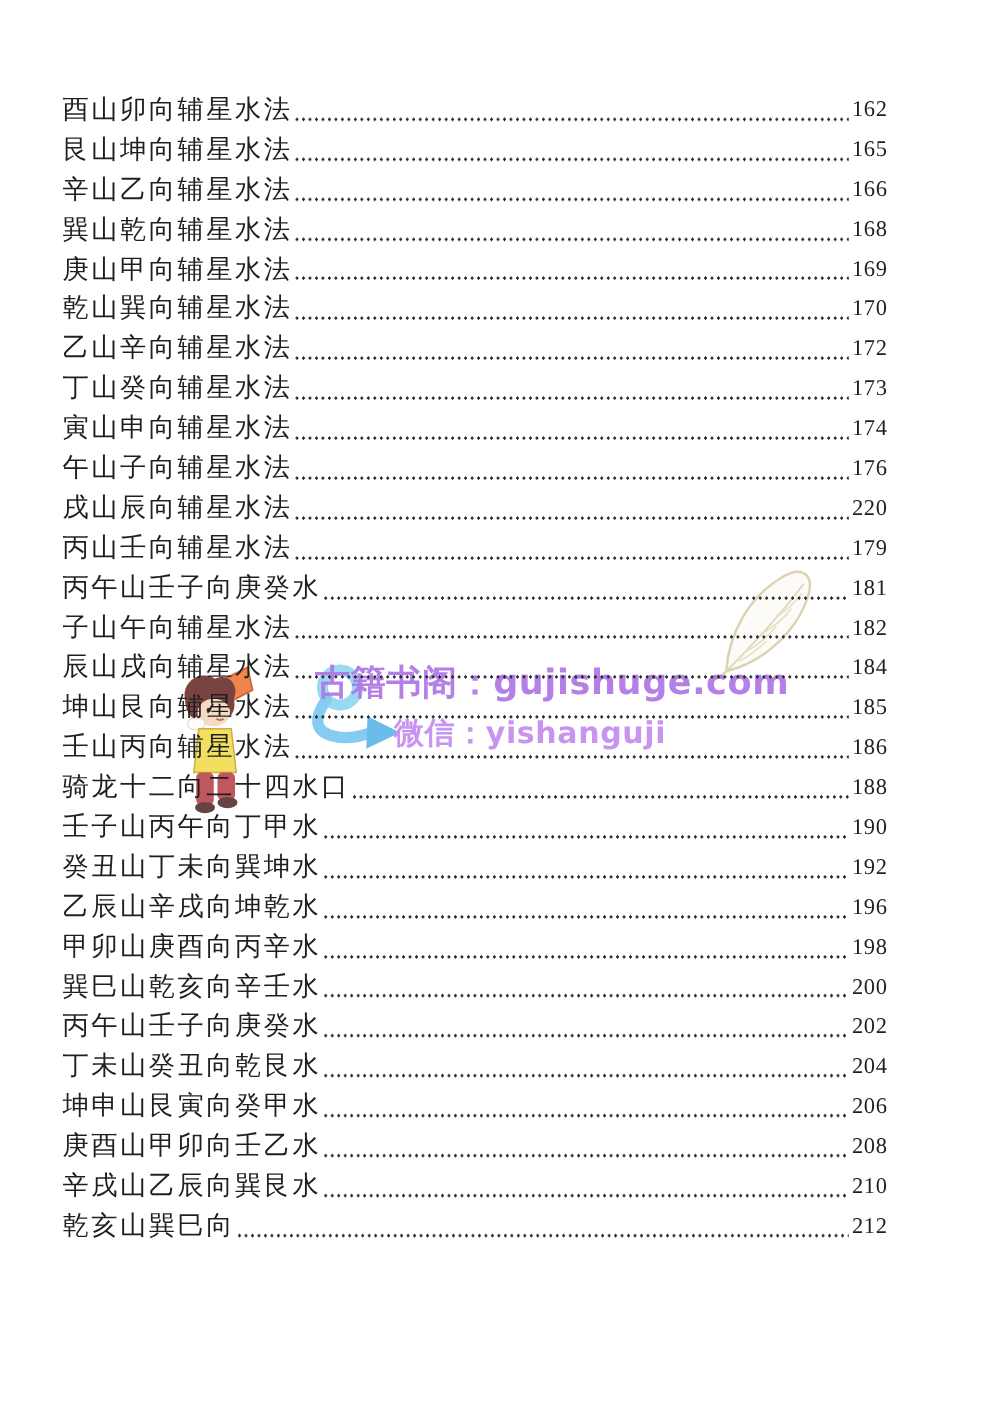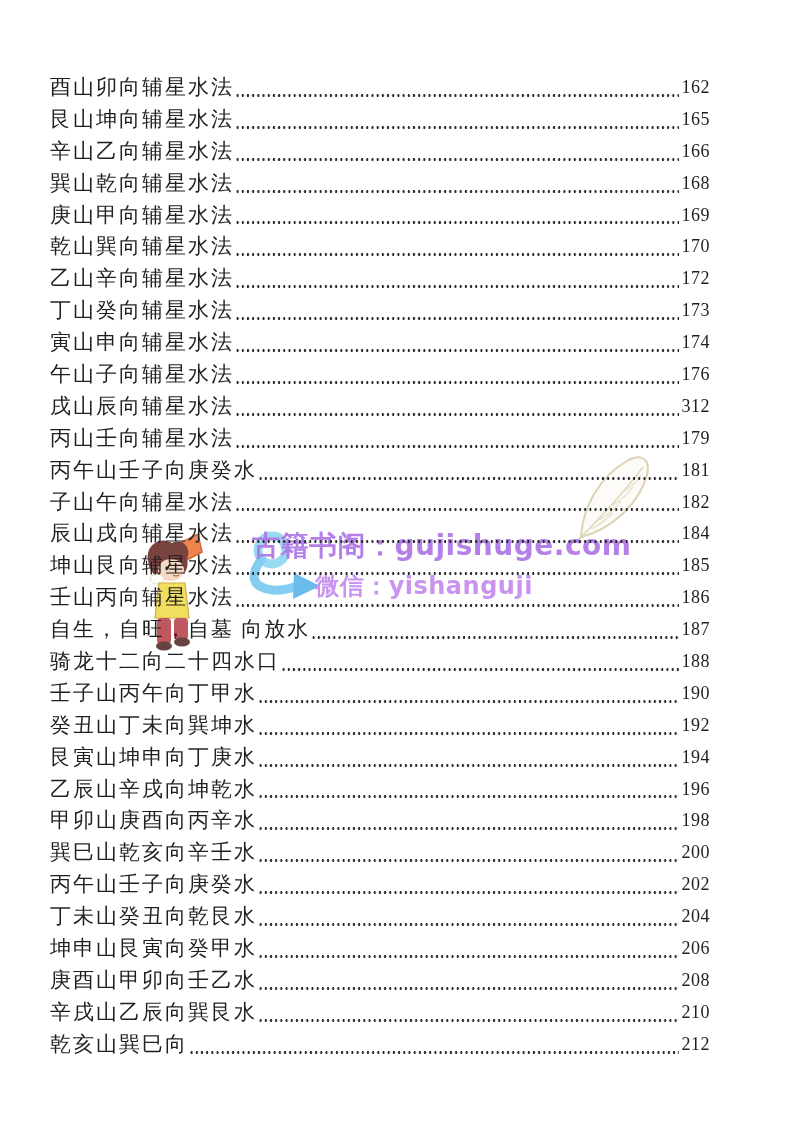--- a/index.html
+++ b/index.html
@@ -179,7 +179,7 @@
     <div class="row">
       <span class="title">戌山辰向辅星水法</span>
       <span class="leader"></span>
-      <span class="pagenum">312</span>
+      <span class="pagenum">220</span>
     </div>
 
     <div class="row">

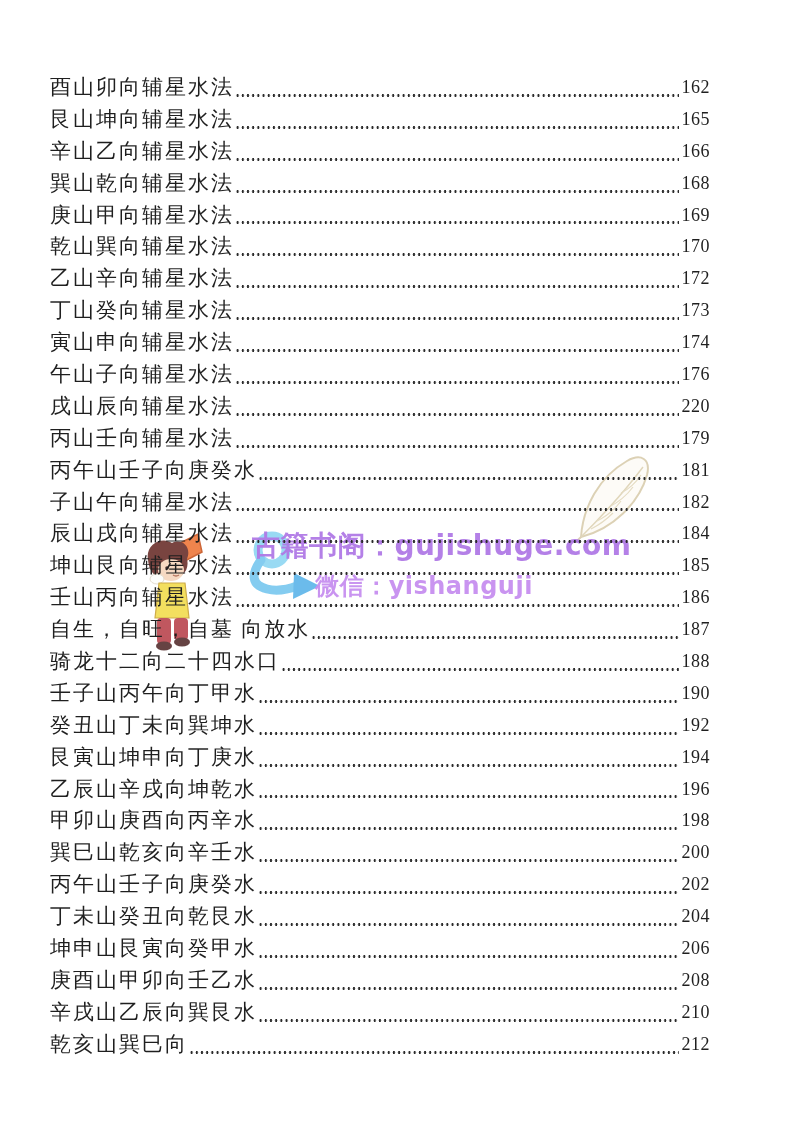--- a/index.html
+++ b/index.html
@@ -218,11 +218,6 @@
       <span class="pagenum">186</span>
     </div>
 
-    <div class="row">
-      <span class="title">自生，自旺，自墓 向放水</span>
-      <span class="leader"></span>
-      <span class="pagenum">187</span>
-    </div>
 
     <div class="row">
       <span class="title">骑龙十二向二十四水口</span>

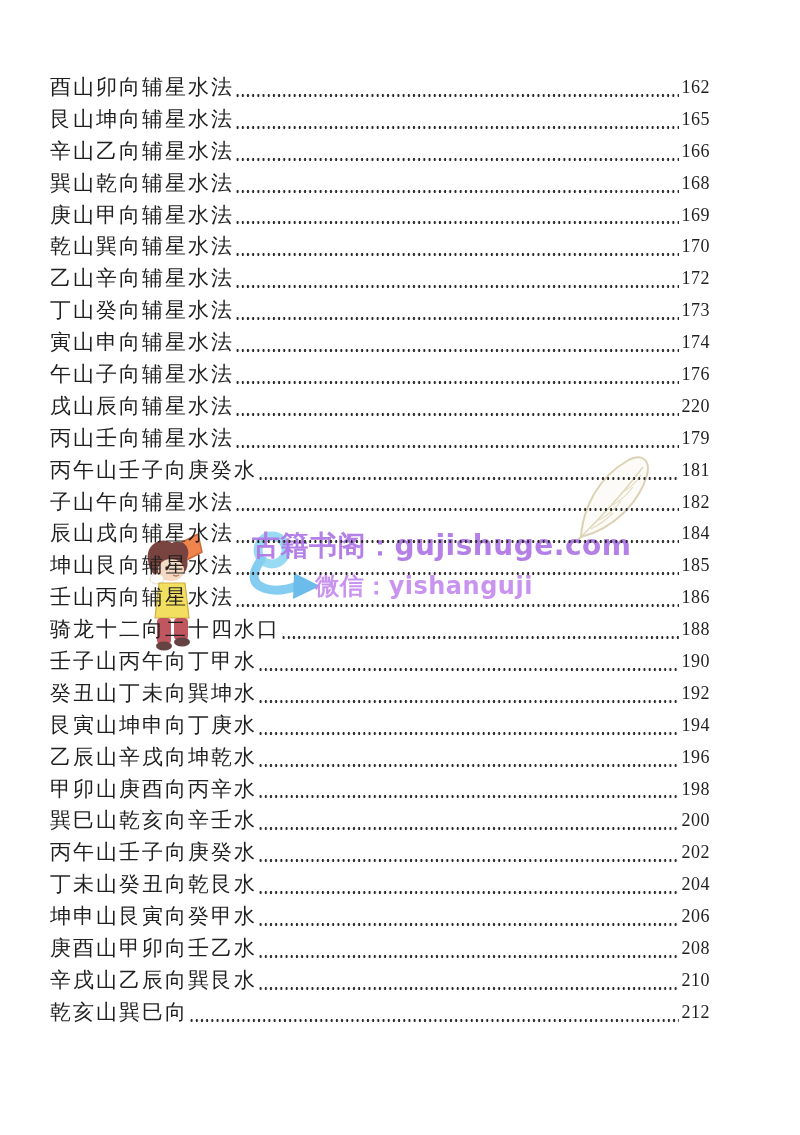--- a/index.html
+++ b/index.html
@@ -237,11 +237,6 @@
       <span class="pagenum">192</span>
     </div>
 
-    <div class="row">
-      <span class="title">艮寅山坤申向丁庚水</span>
-      <span class="leader"></span>
-      <span class="pagenum">194</span>
-    </div>
 
     <div class="row">
       <span class="title">乙辰山辛戌向坤乾水</span>

